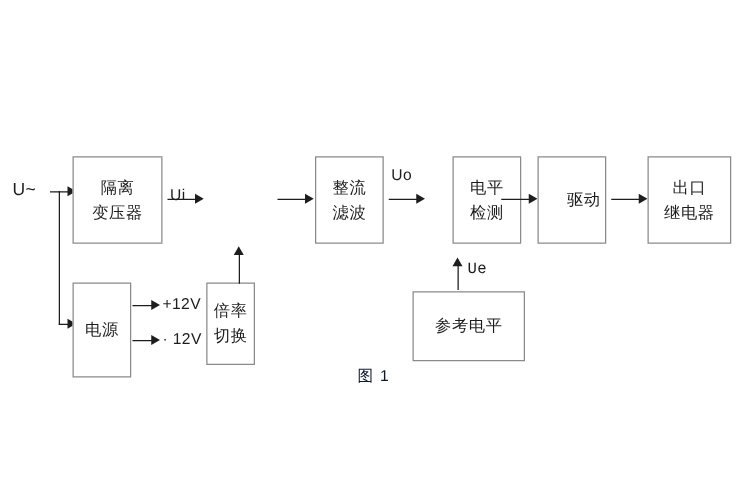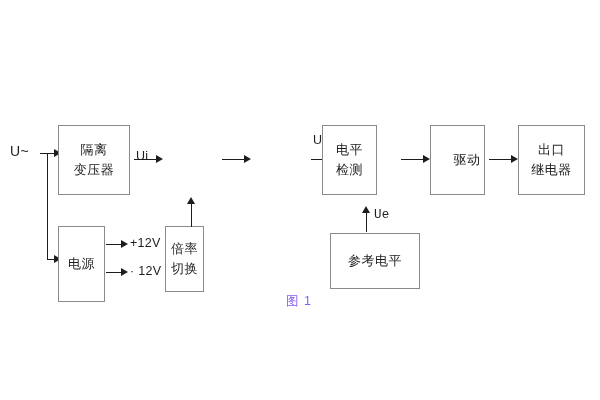--- a/index.html
+++ b/index.html
@@ -94,6 +94,10 @@
   <div class="wire h-wire" style="left:222px; top:159px; width:24px;"></div>
   <div class="arrowhead ar-right" style="left:244px; top:155px;"></div>
 
+  <div class="block" style="left:252px; top:125px; width:55px; height:70px;">
+    <span class="ln">整流</span>
+    <span class="ln">滤波</span>
+  </div>
 
   <div class="sig" style="left:313px; top:133px;">Uo</div>
   <div class="wire h-wire" style="left:311px; top:159px; width:24px;"></div>

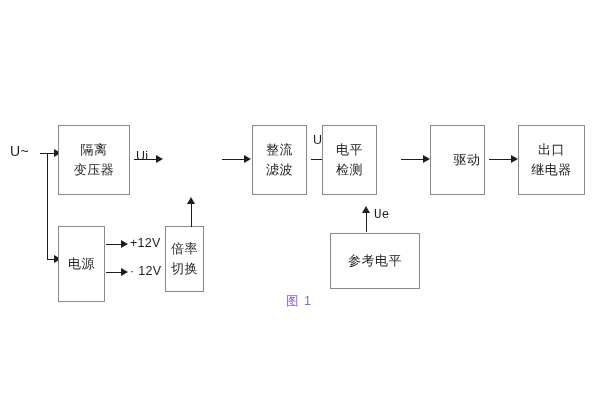--- a/index.html
+++ b/index.html
@@ -103,7 +103,7 @@
   <div class="wire h-wire" style="left:311px; top:159px; width:24px;"></div>
   <div class="arrowhead ar-right" style="left:333px; top:155px;"></div>
 
-  <div class="block" style="left:322px; top:125px; width:55px; height:70px;">
+  <div class="block" style="left:362px; top:125px; width:55px; height:70px;">
     <span class="ln">电平</span>
     <span class="ln">检测</span>
   </div>

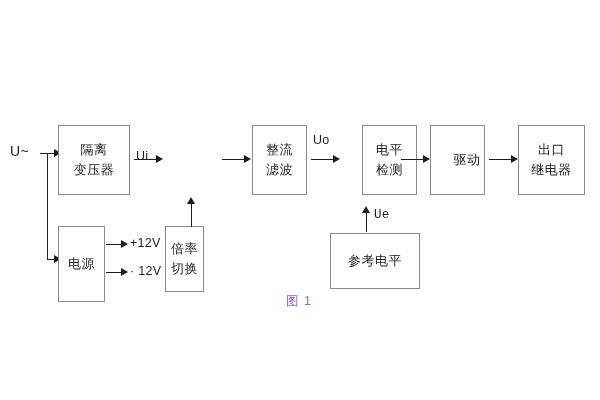--- a/index.html
+++ b/index.html
@@ -40,7 +40,7 @@
   }
   .caption {
     position: absolute;
-    color: #8b5cf6;
+    color: #0f172a;
     font-size: 12.5px;
     letter-spacing: 1px;
     white-space: nowrap;

